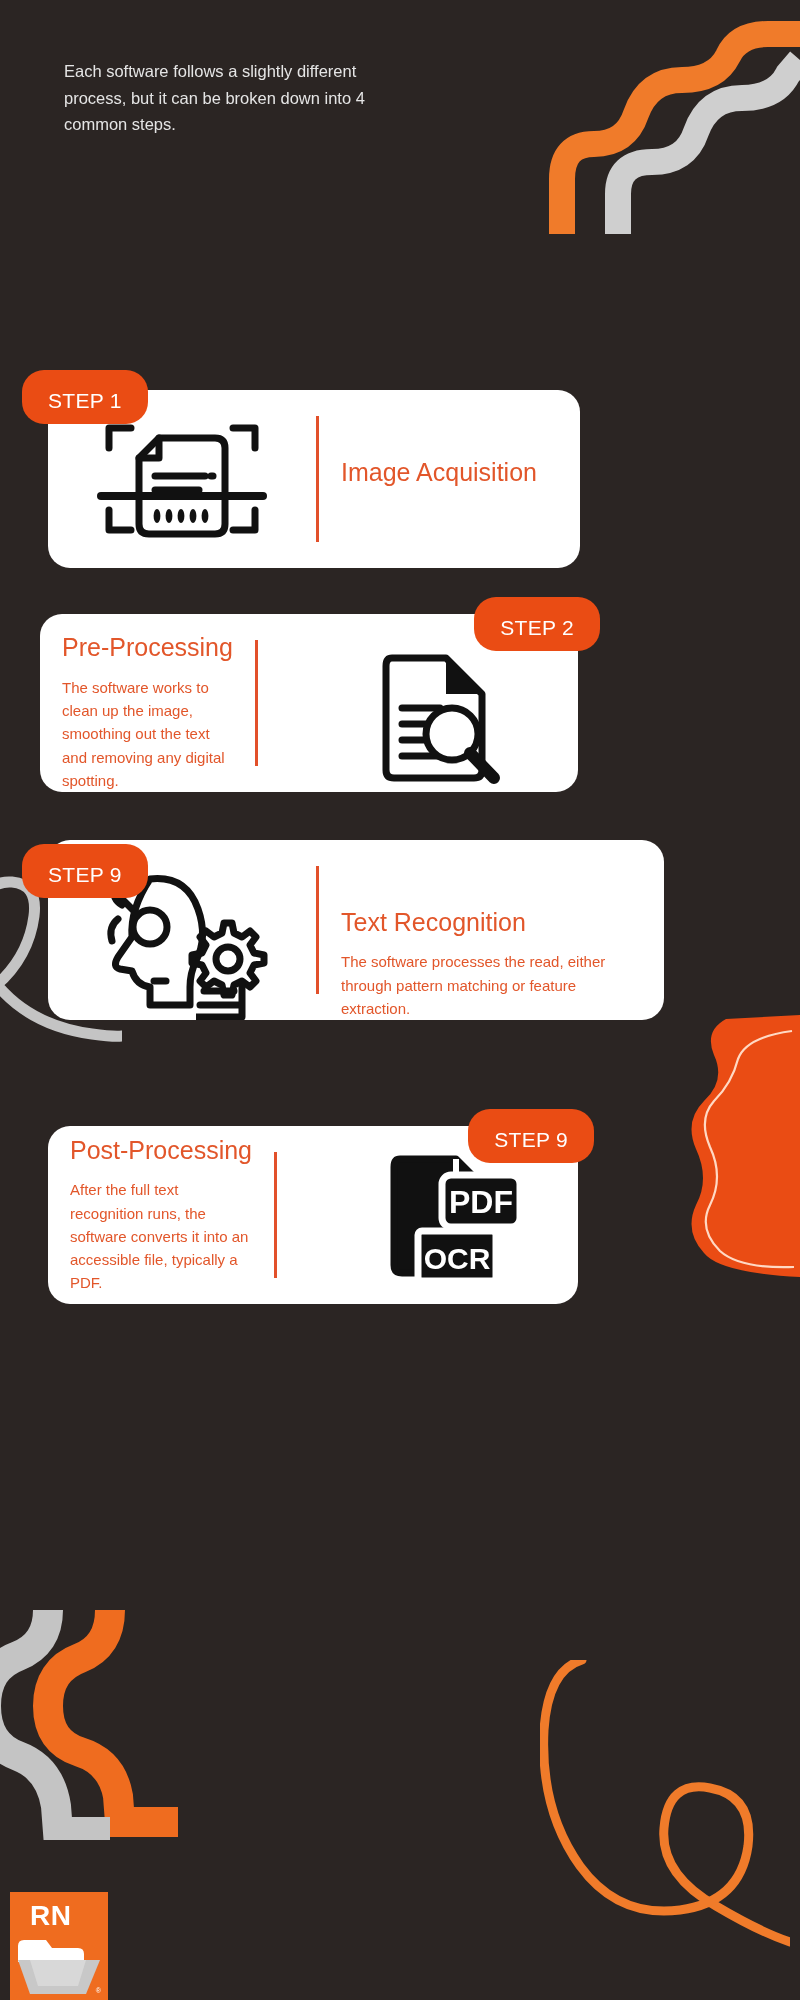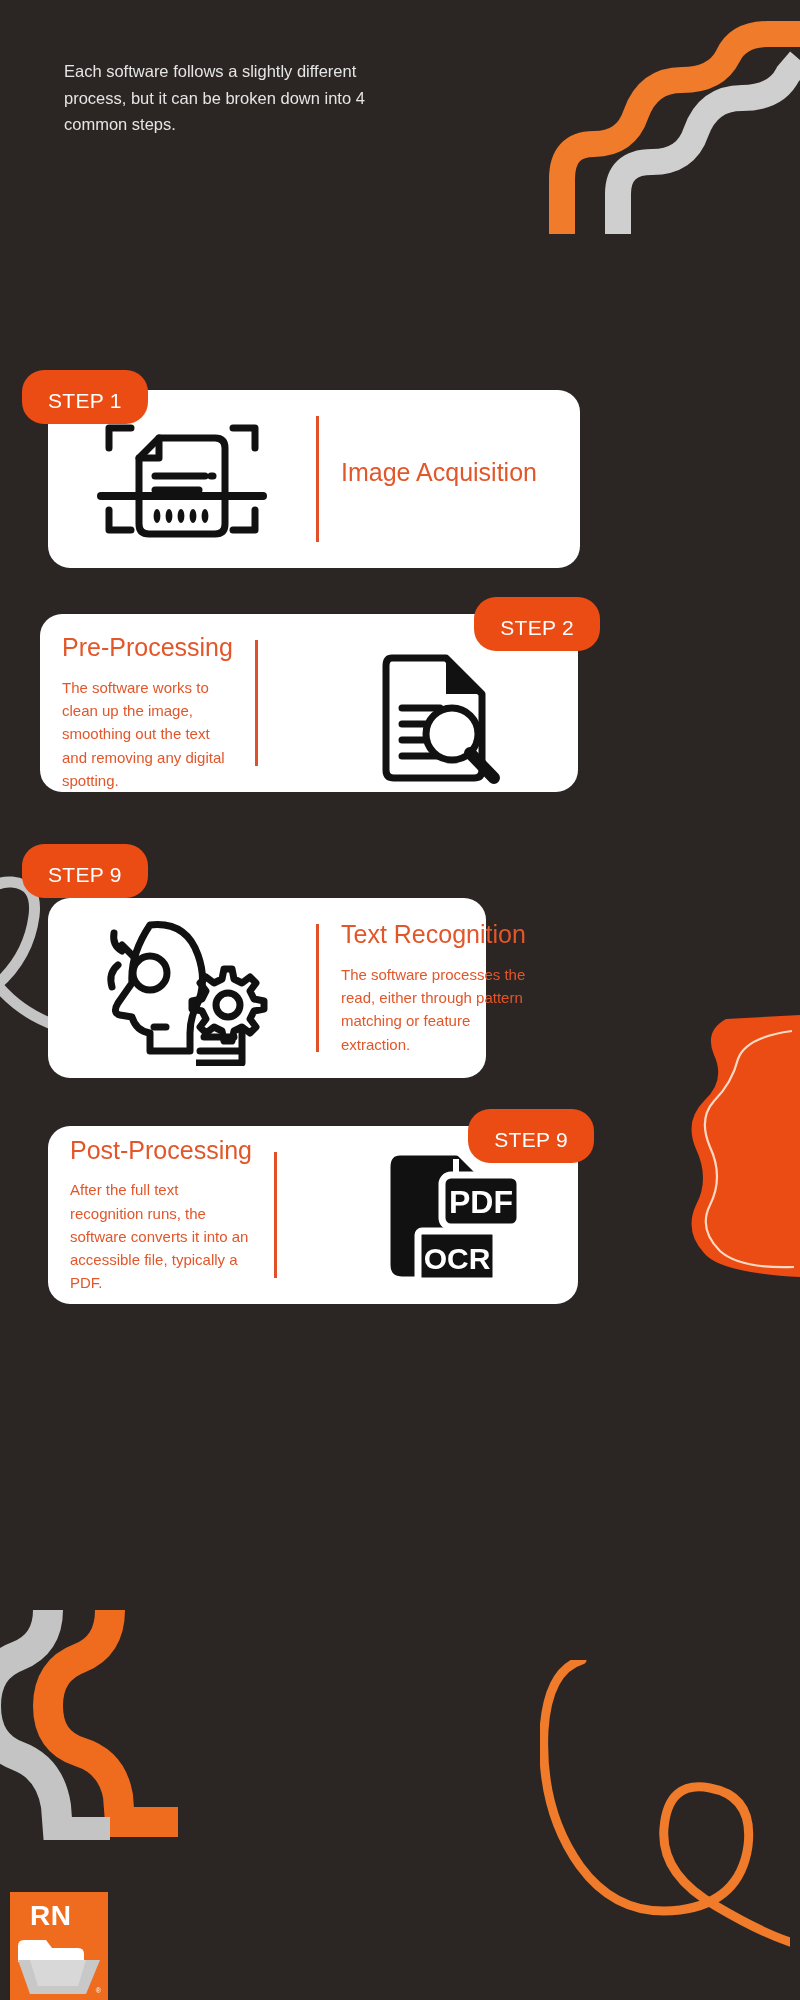--- a/index.html
+++ b/index.html
@@ -101,7 +101,7 @@
   #step2-card { top:614px; left:40px; width:538px; height:178px;align-items:flex-end; }
   #step2-badge { top:597px; right:200px; }
   
-  #step3-card { top:898px; left:48px; width:438px; height:180px; }
+  #step3-card { top:840px; left:48px; width:616px; height:180px;align-items:flex-end; }
   #step3-badge { top:844px; left:22px; }
   
   #step4-card { top:1126px; left:48px; width:530px; height:178px; }

